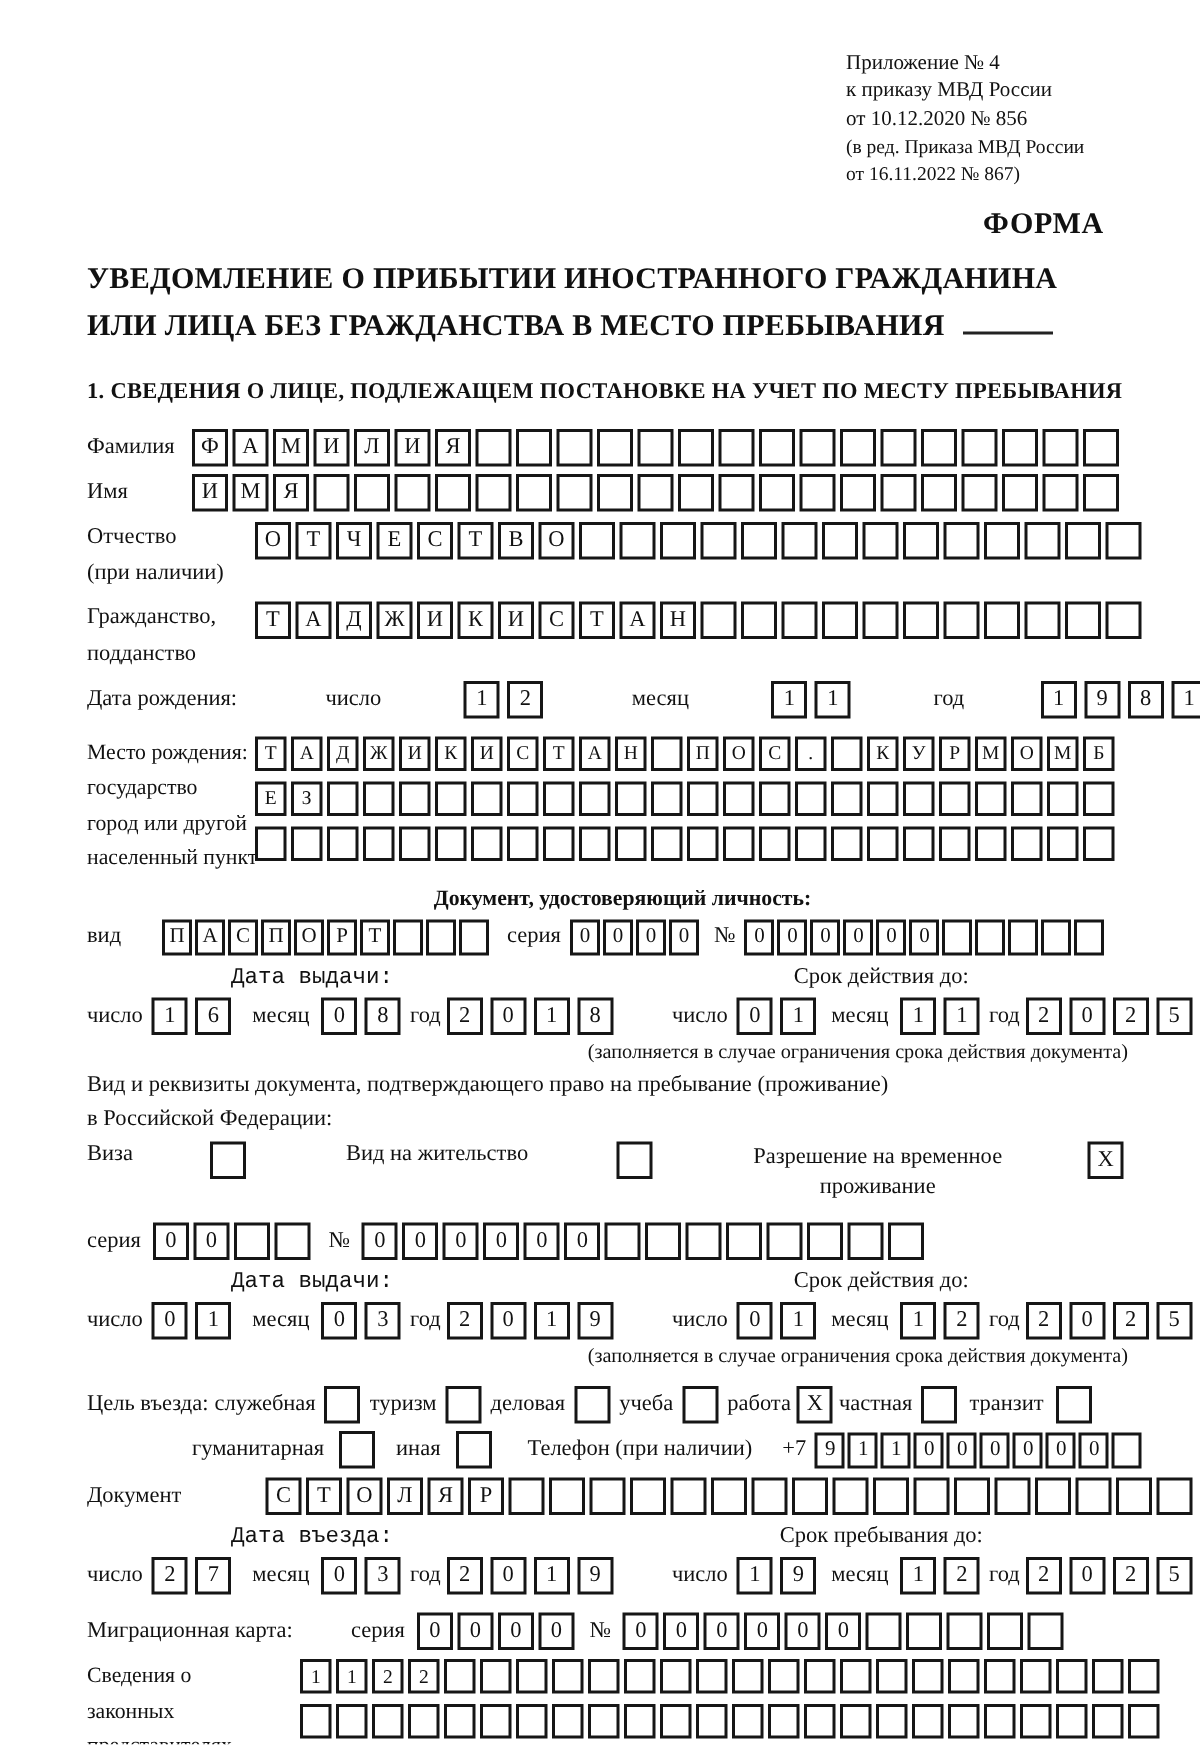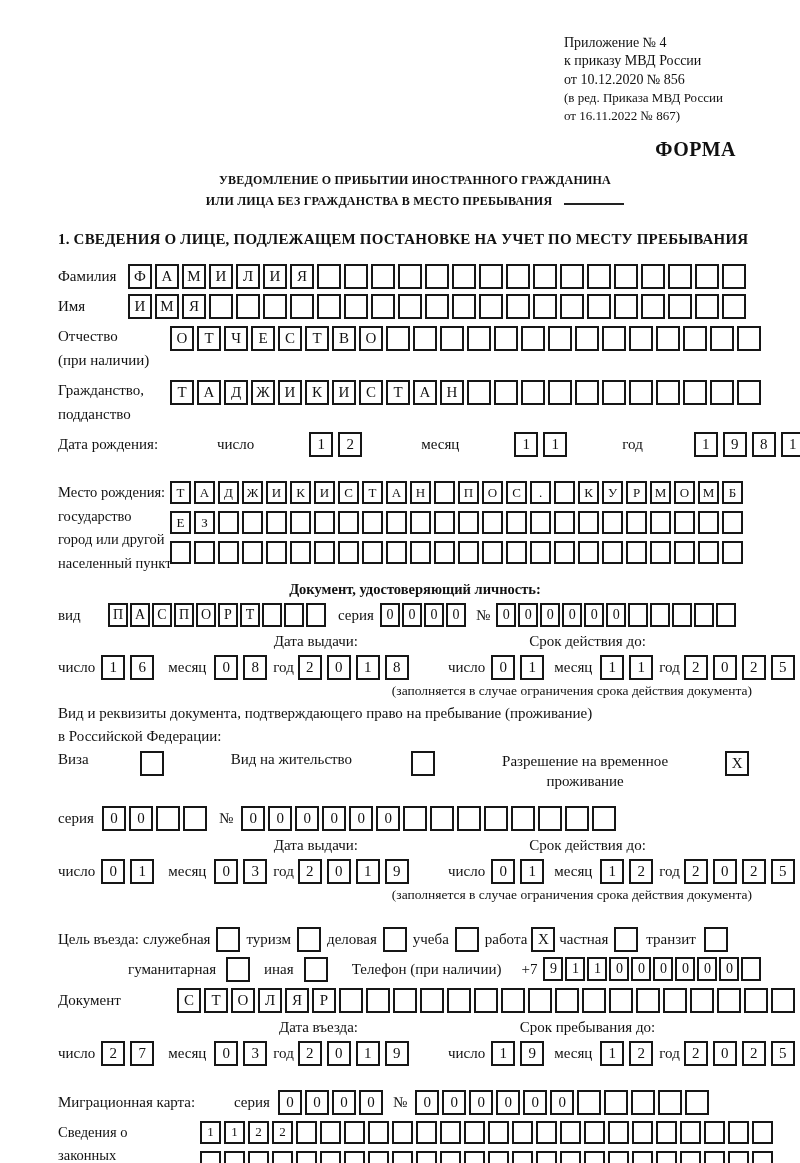--- a/index.html
+++ b/index.html
@@ -13,7 +13,7 @@
   .appendix{width:200px;margin-left:auto;margin-right:8px;line-height:1.32;font-size:14px;}
   .appendix .small{font-size:13px;}
   .forma{text-align:right;padding-right:36px;font-weight:bold;font-size:20px;margin-top:14px;letter-spacing:.5px;}
-  .title{text-align:center;font-weight:bold;font-size:12px;margin-top:10px;line-height:1.55;letter-spacing:.2px;}
+  .title{font-weight:bold;font-size:20px;margin-top:10px;line-height:1.55;letter-spacing:.2px;}
   .blank-underline{display:inline-block;width:60px;border-bottom:2px solid #222;height:14px;margin-left:12px;}
   .section-heading{font-weight:bold;font-size:15px;margin-top:20px;letter-spacing:.2px;}
 

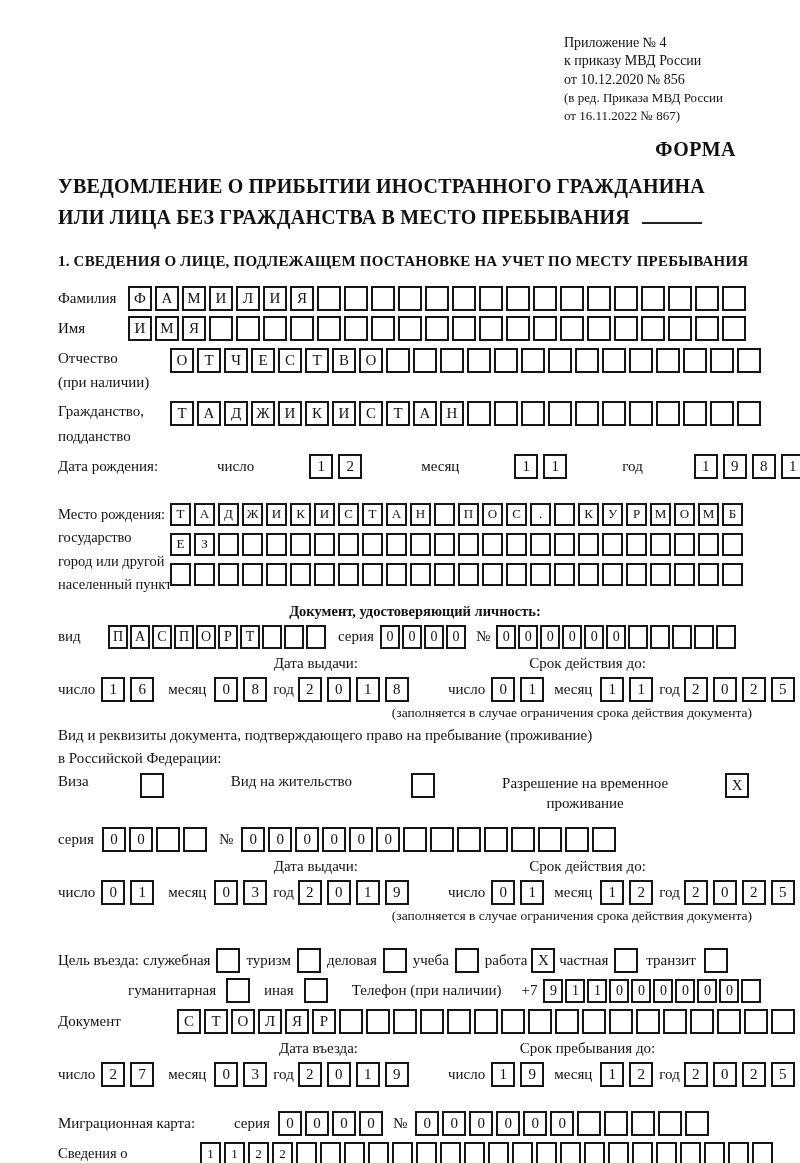--- a/index.html
+++ b/index.html
@@ -39,7 +39,7 @@
   .ml4{margin-left:4px;}.ml6{margin-left:6px;}.ml8{margin-left:8px;}.ml10{margin-left:10px;}
   .ml12{margin-left:12px;}.ml14{margin-left:14px;}.ml20{margin-left:20px;}.ml24{margin-left:24px;}
   .mr4{margin-right:4px;}.mr6{margin-right:6px;}.mr8{margin-right:8px;}
-  .mt2{margin-top:2px;}.mt6{margin-top:6px;gap:47px;}.mt8{margin-top:24px;}.mt14{margin-top:14px;}.mt16{margin-top:16px;}
+  .mt2{margin-top:2px;}.mt6{margin-top:6px;gap:47px;}.mt8{margin-top:12px;}.mt14{margin-top:14px;}.mt16{margin-top:16px;}
 
   .center-bold{text-align:center;font-weight:bold;font-size:14.5px;margin-top:6px;}
   .two-col-head{display:flex;margin-top:6px;font-size:15px;}

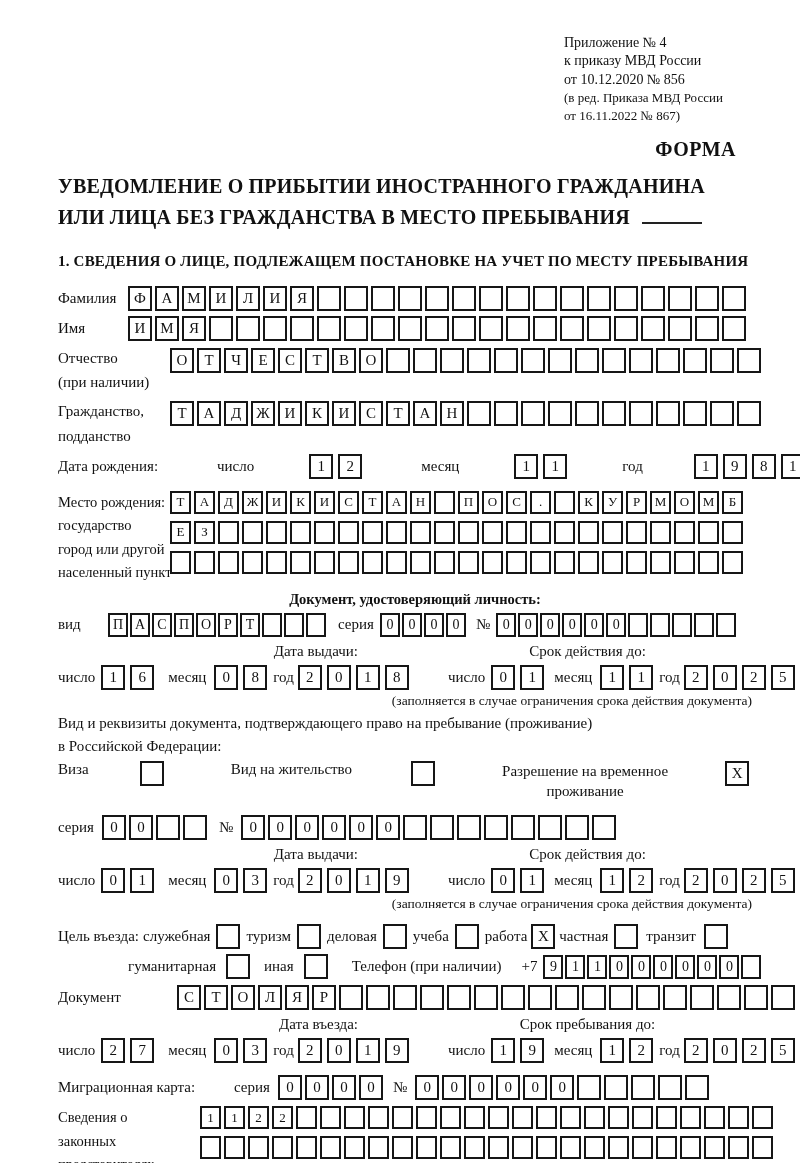--- a/index.html
+++ b/index.html
@@ -43,7 +43,7 @@
 
   .center-bold{text-align:center;font-weight:bold;font-size:14.5px;margin-top:6px;}
   .two-col-head{display:flex;margin-top:6px;font-size:15px;}
-  .col1h{width:390px;flex:none;text-align:right;box-sizing:border-box;padding-right:90px;}
+  .col1h{width:390px;flex:none;text-align:center;box-sizing:border-box;padding-right:90px;font-family:Liberation Mono, monospace;}
   .col2h{flex:1;text-align:center;box-sizing:border-box;padding-right:45px;}
   .date-group{display:flex;align-items:center;}
   .dg1{width:390px;flex:none;}

